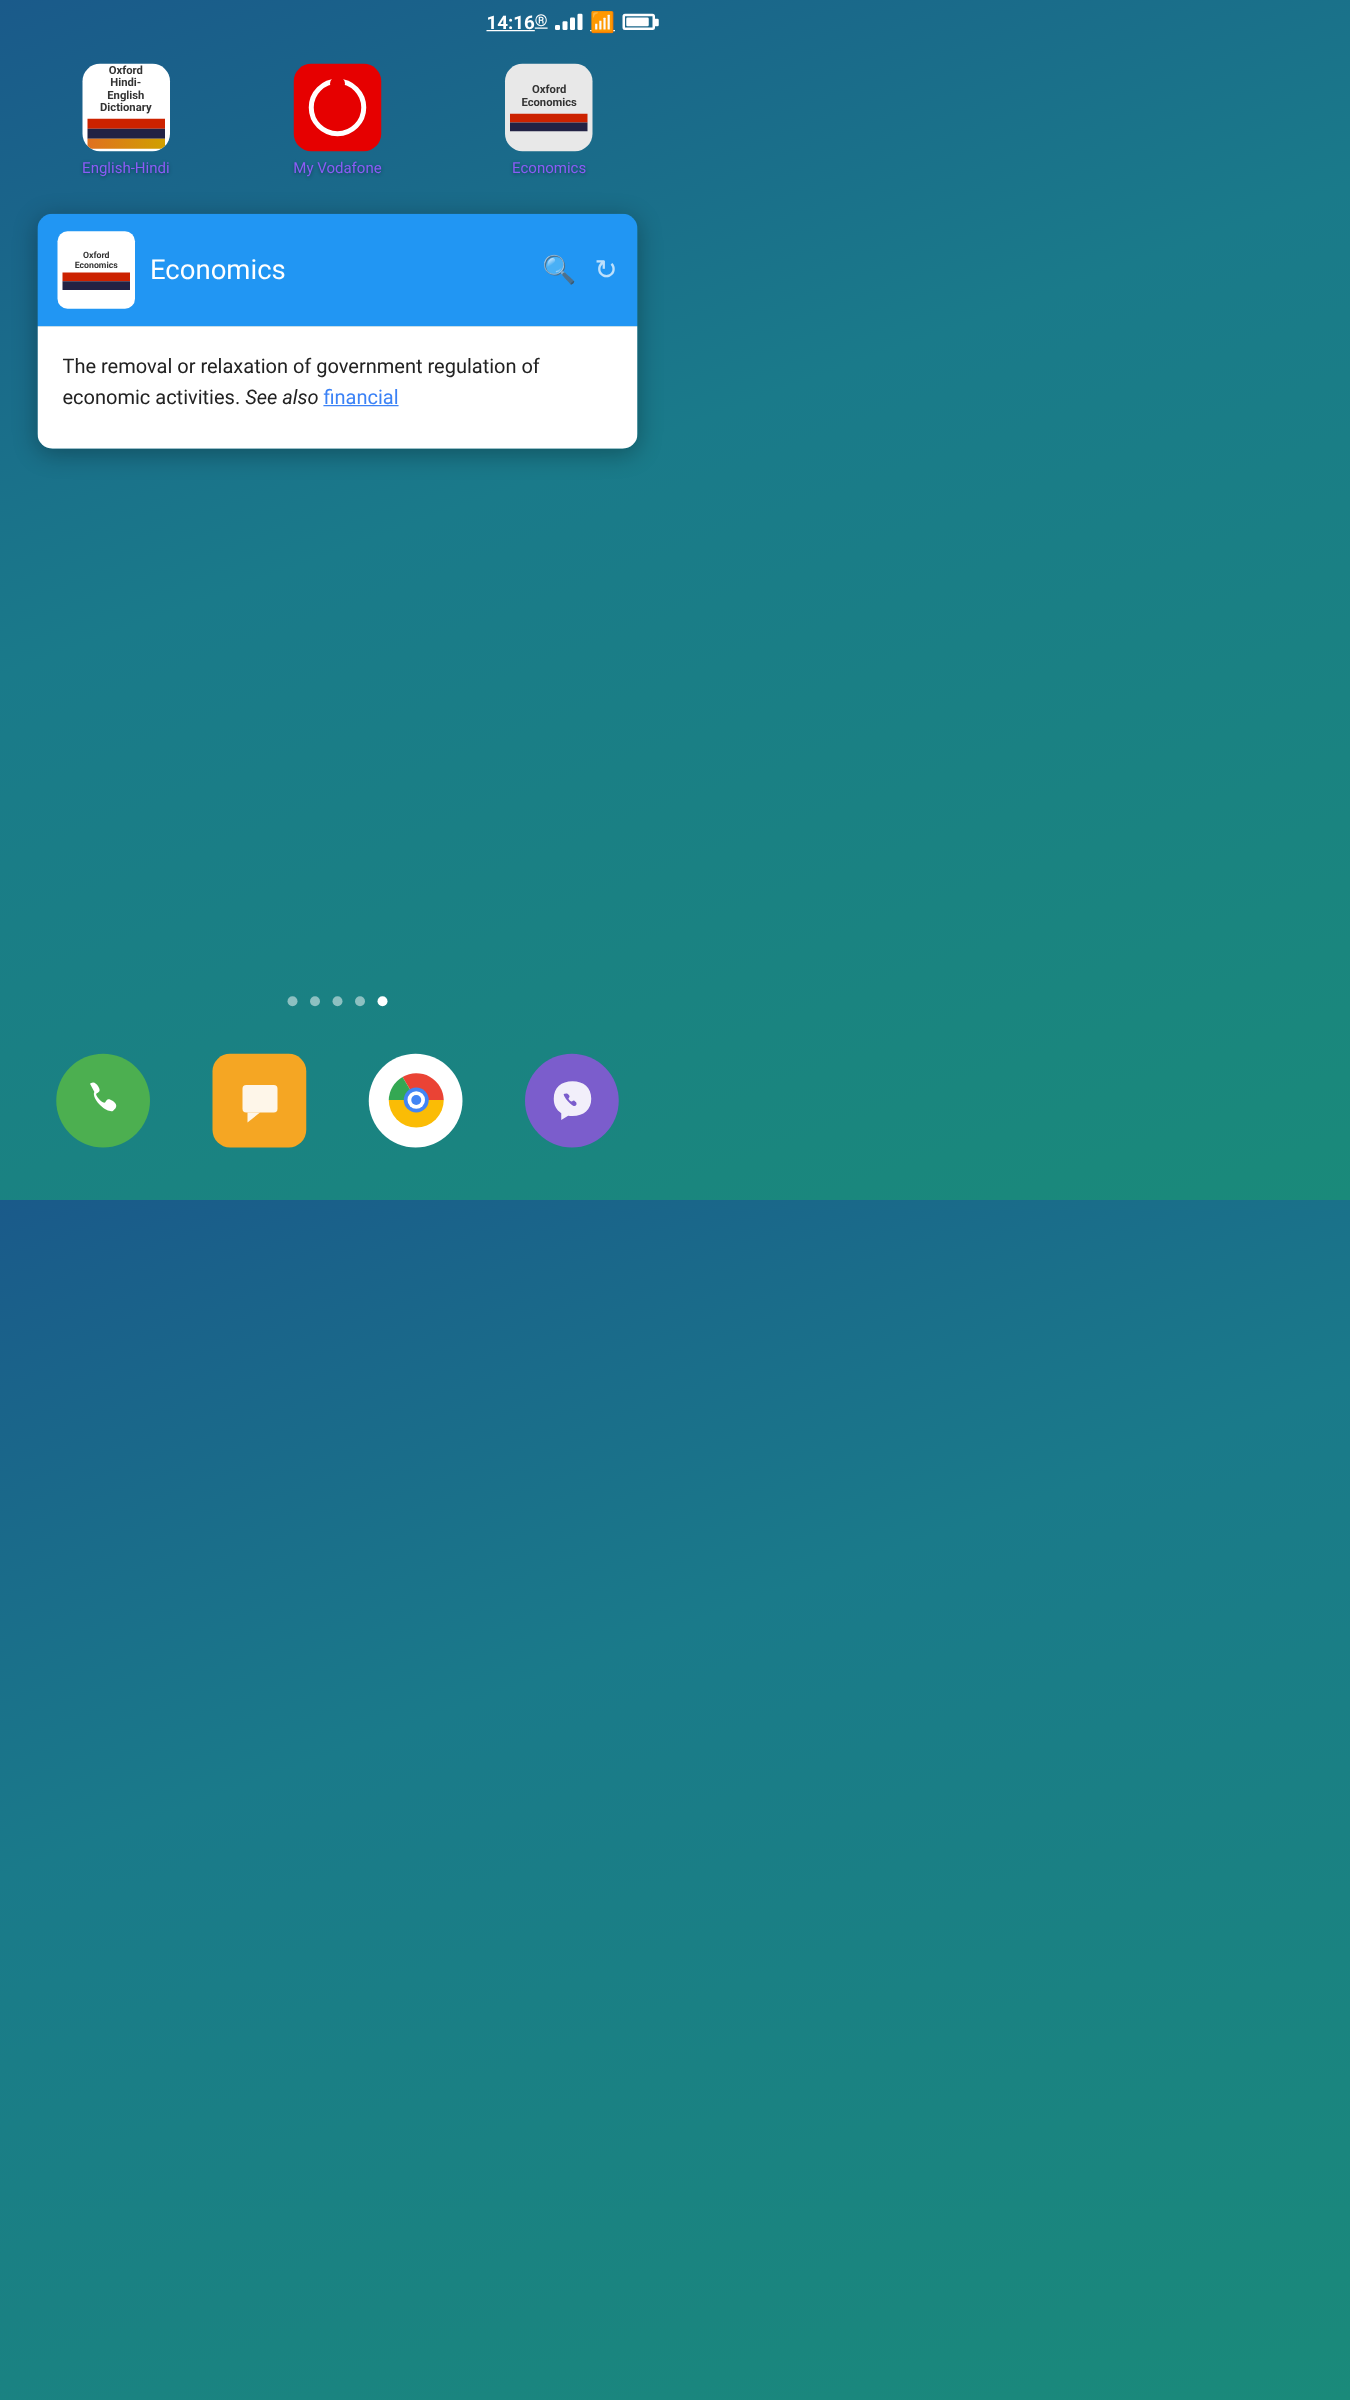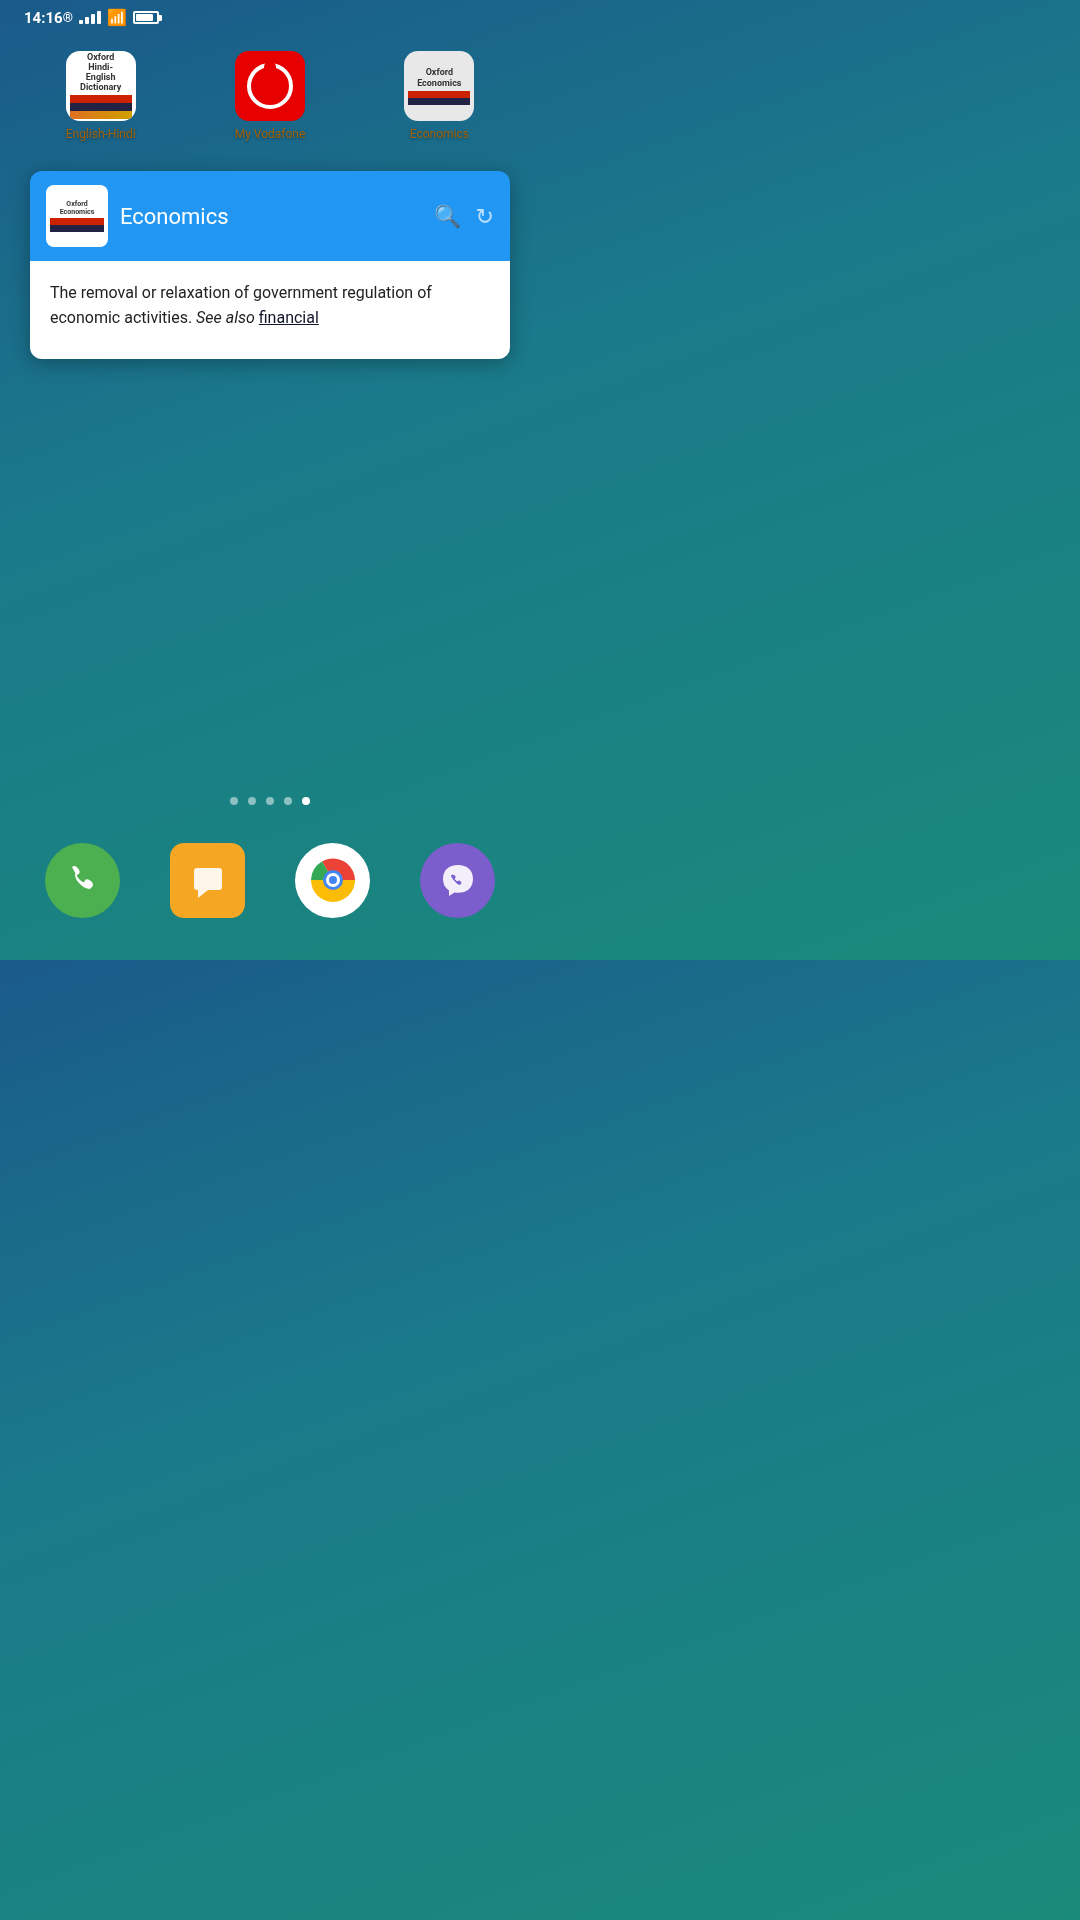--- a/index.html
+++ b/index.html
@@ -17,12 +17,13 @@
     
     .status-bar {
       display: flex;
-      justify-content: flex-start;
-      align-items: center;
-      padding: 8px 16px 4px 24px;
+      justify-content: flex-end;
+      align-items: center;
+      padding: 8px 16px 4px 4px;
       color: white;
       font-size: 14px;
       font-weight: 500;
+      text-decoration: underline;
     }
 
     .status-bar-time {

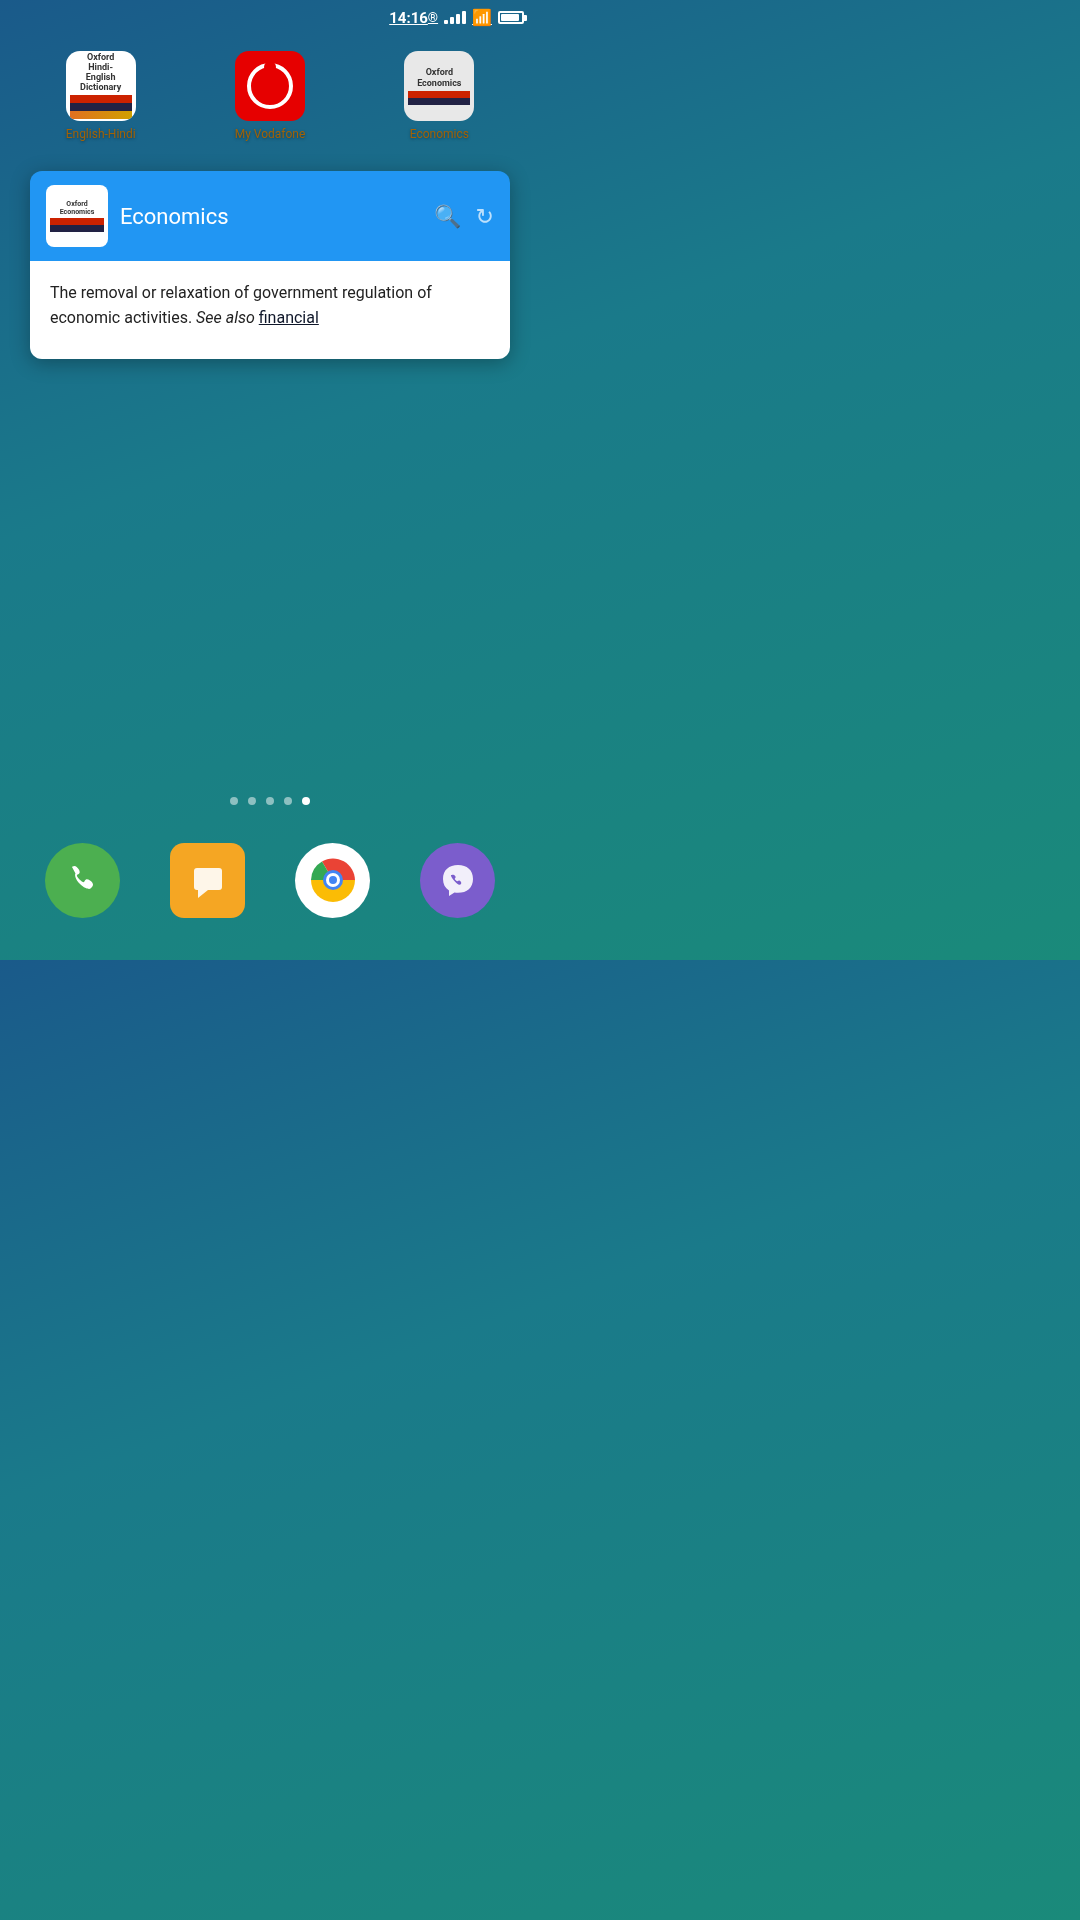--- a/index.html
+++ b/index.html
@@ -104,7 +104,7 @@
     }
 
     .app-label {
-      color: #a16207;
+      color: #8b5cf6;
       font-size: 12px;
       text-align: center;
       text-shadow: 0 1px 3px rgba(0,0,0,0.4);

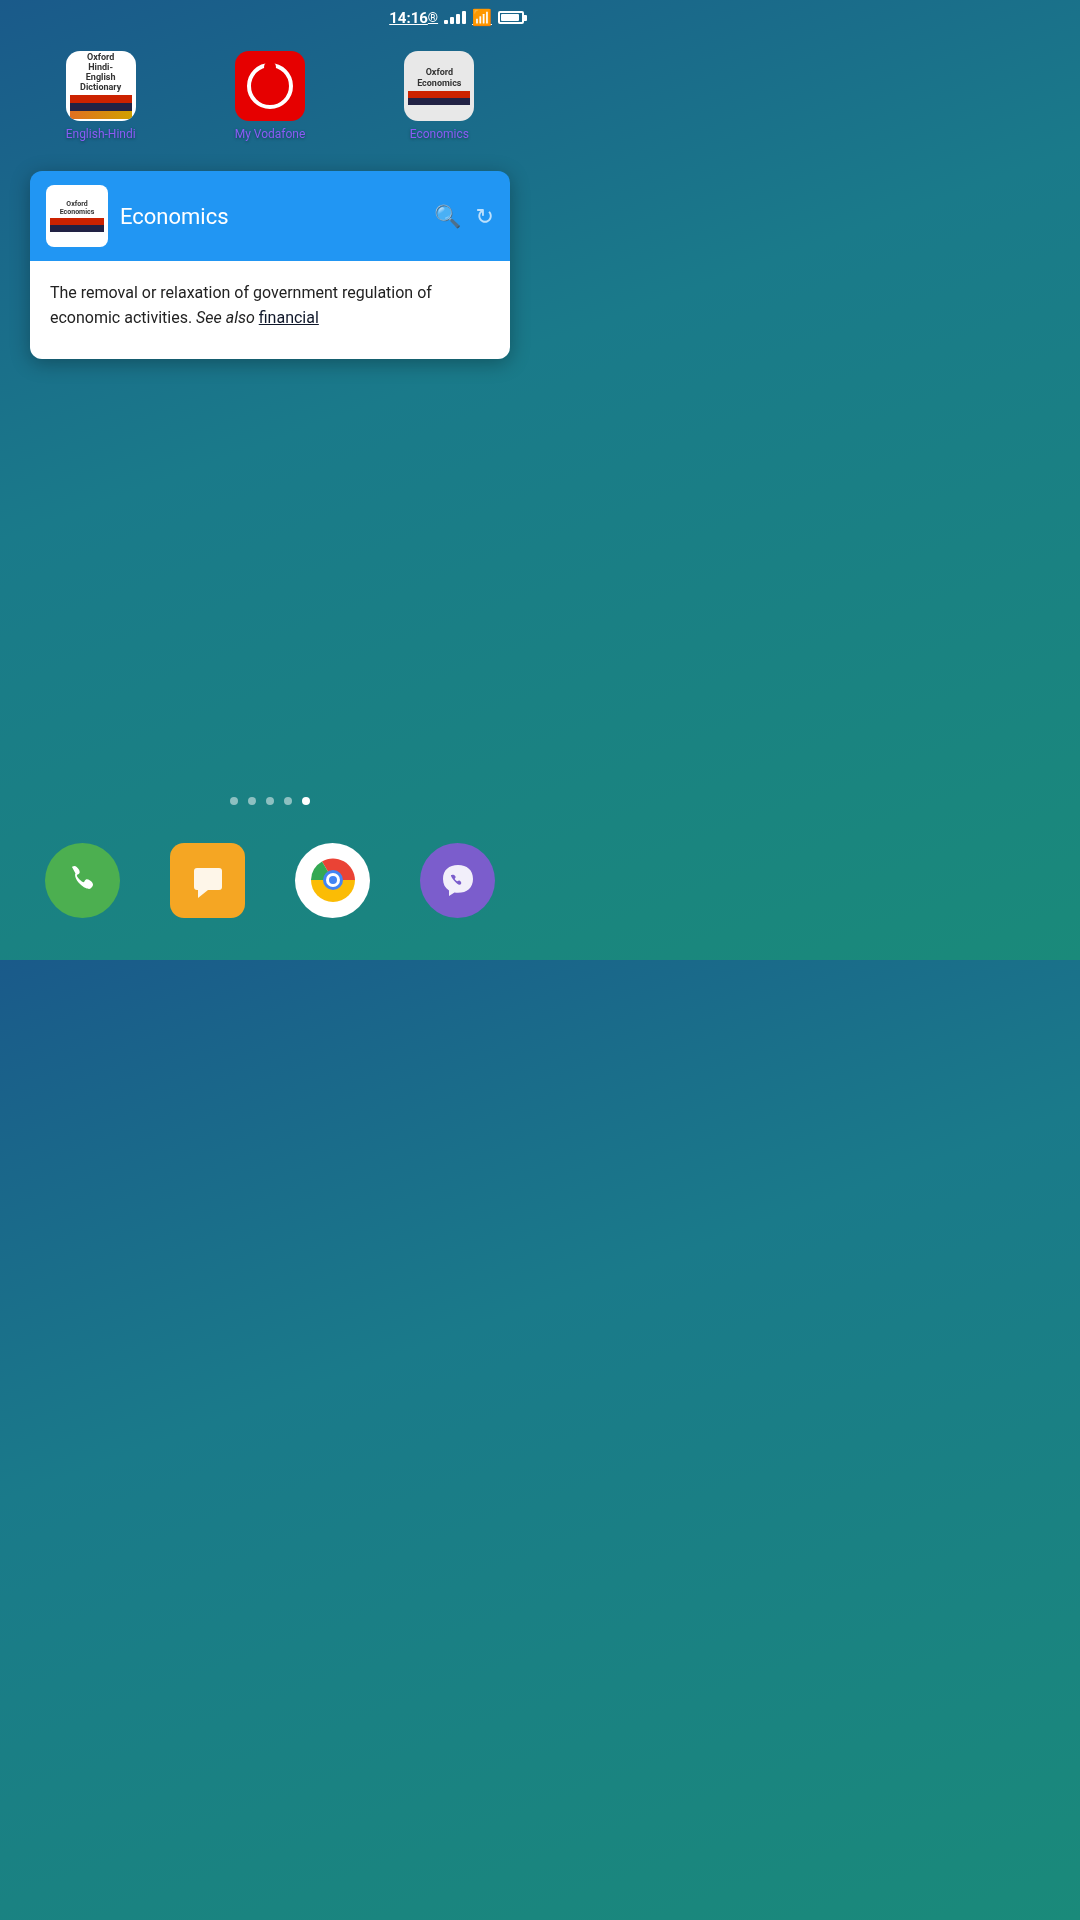--- a/index.html
+++ b/index.html
@@ -314,7 +314,7 @@
     }
 
     .word-link {
-      color: #0f172a;
+      color: #3b82f6;
       text-decoration: underline;
     }
 

